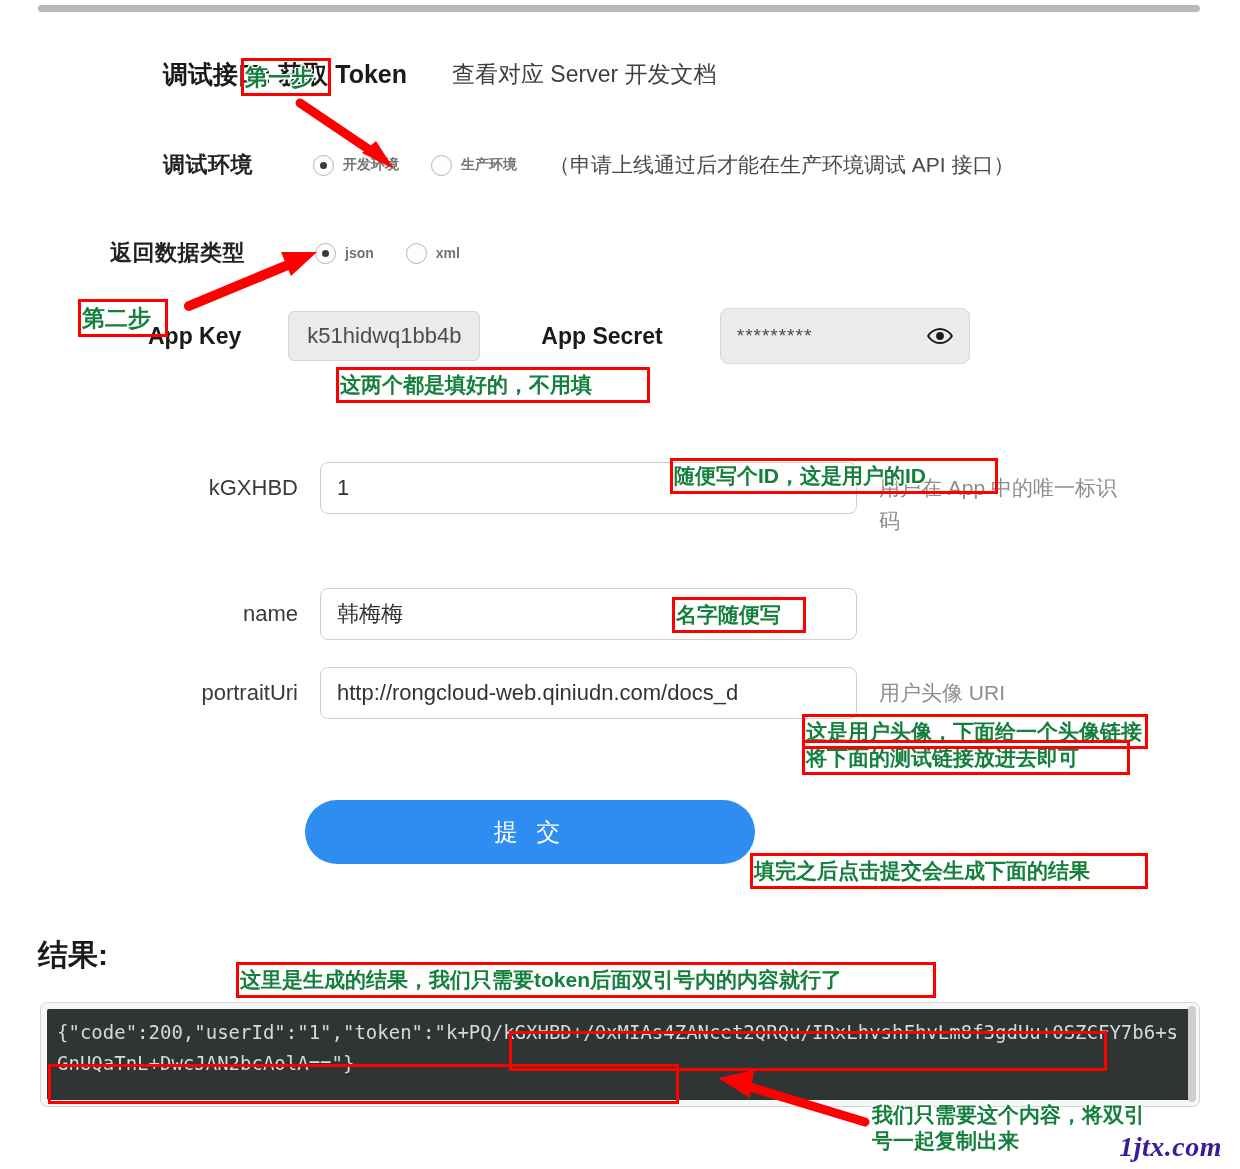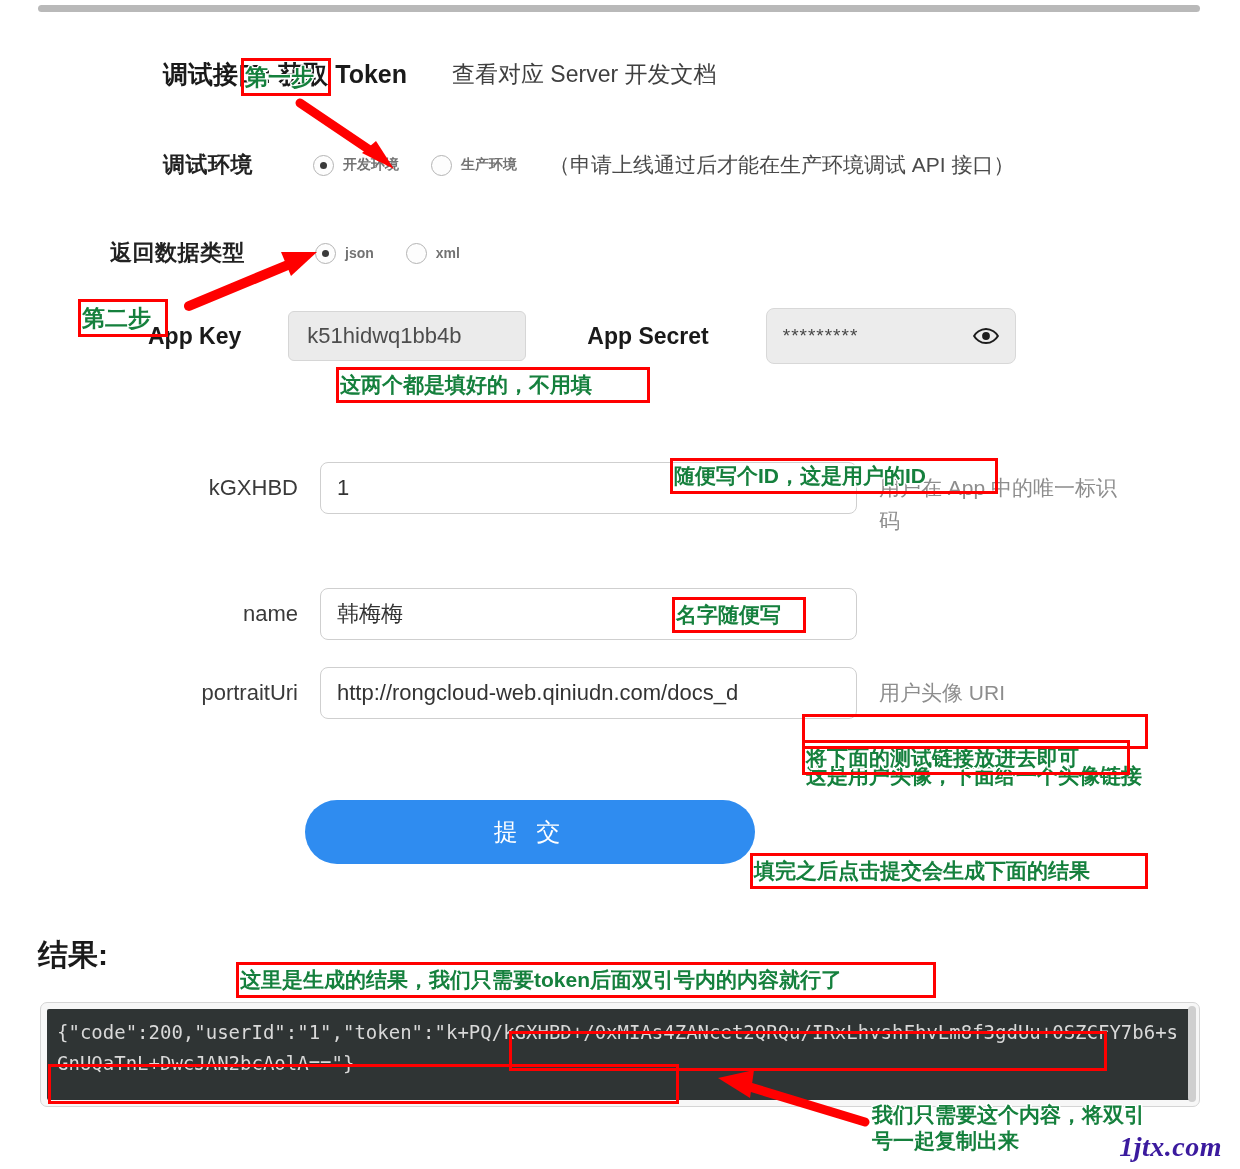--- a/index.html
+++ b/index.html
@@ -58,7 +58,7 @@
   #appkey-row{left:148px;top:308px;gap:8px;}
   .app-label{font-weight:bold;font-size:23px;color:#1a1a1a;white-space:nowrap;}
   .ro-input{
-    width:238px;height:50px;border:1px solid #d6d6d6;border-radius:6px;
+    width:192px;height:50px;border:1px solid #d6d6d6;border-radius:6px;
     background:#ebebeb;display:flex;align-items:center;padding:0 18px;
     box-sizing:border-box;font-size:22px;color:#4d4d4d;
   }

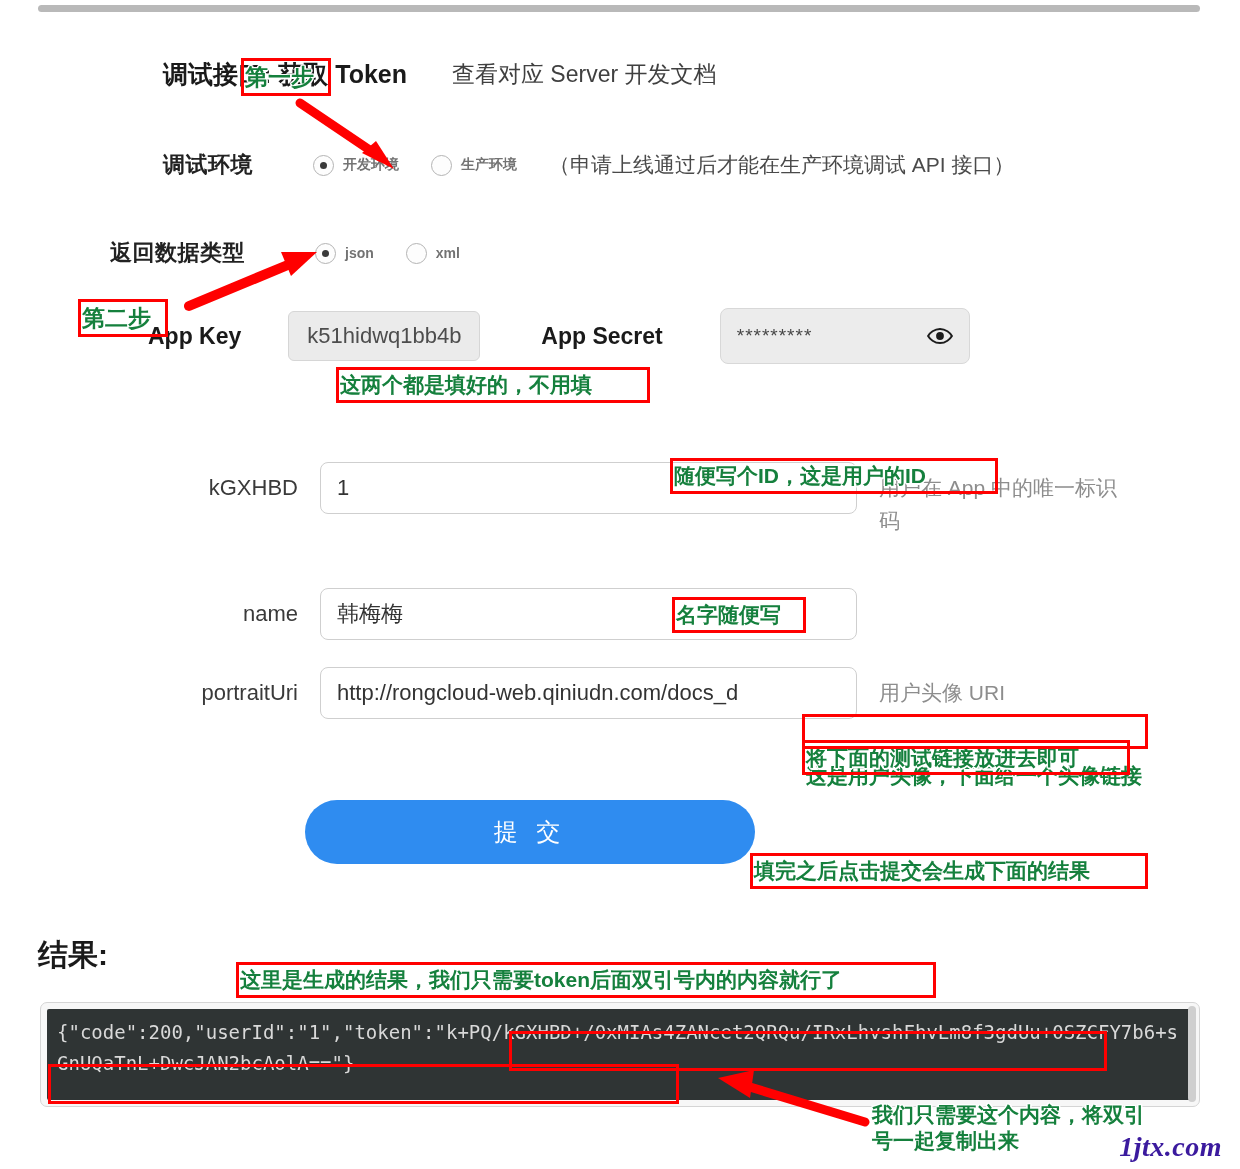--- a/index.html
+++ b/index.html
@@ -235,7 +235,7 @@
   <div class="annot" style="left:676px;top:601px;font-size:21px;">名字随便写</div>
   <div class="annot-box" style="left:672px;top:597px;width:128px;height:30px;"></div>
 
-  <div class="annot" style="left:806px;top:718px;font-size:21px;margin-top:44px;">这是用户头像，下面给一个头像链接</div>
+  <div class="annot" style="left:806px;top:718px;font-size:21px;">这是用户头像，下面给一个头像链接</div>
   <div class="annot" style="left:806px;top:744px;font-size:21px;">将下面的测试链接放进去即可</div>
   <div class="annot-box" style="left:802px;top:714px;width:340px;height:29px;"></div>
   <div class="annot-box" style="left:802px;top:740px;width:322px;height:29px;"></div>

